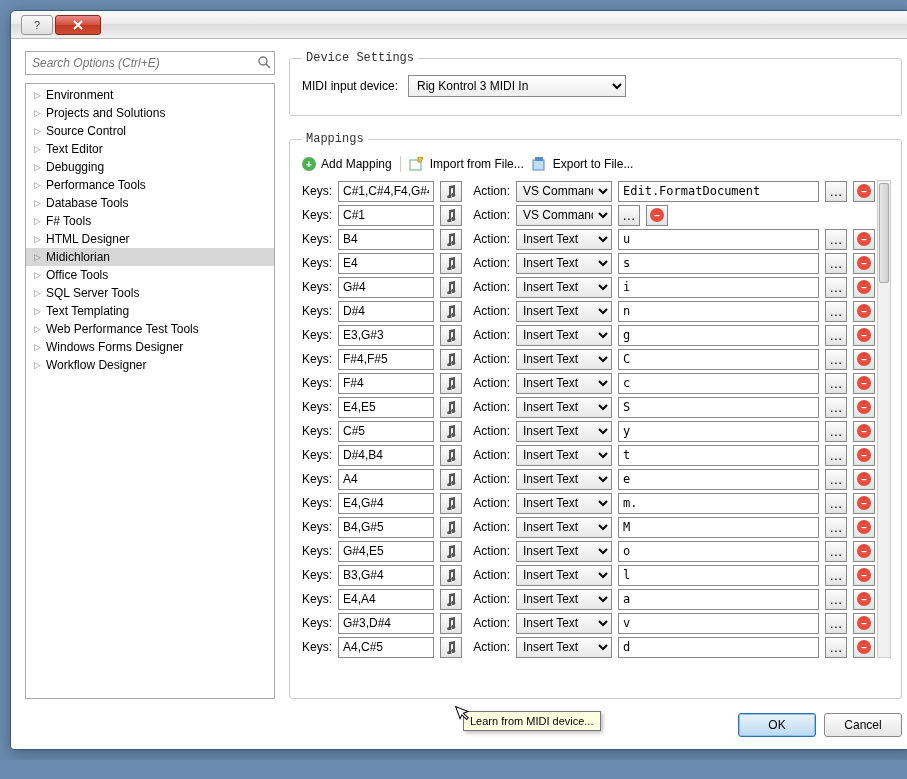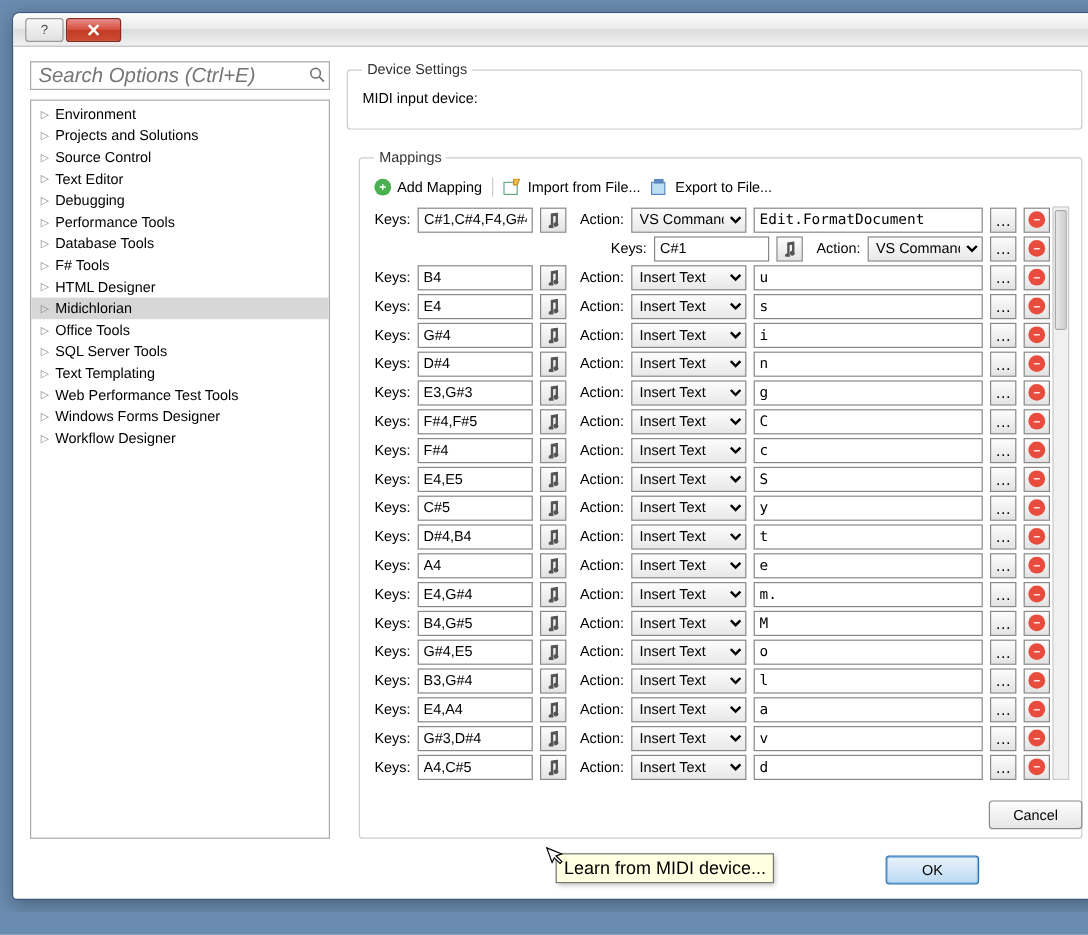--- a/index.html
+++ b/index.html
@@ -12,7 +12,7 @@
 .client { display:flex; padding: 12px 14px 50px 14px; gap: 14px; position:relative; min-height: 710px; }
 .left { width: 250px; display:flex; flex-direction:column; }
 .search { position:relative; margin-bottom:8px; }
-.search input { width:100%; height:24px; padding:2px 24px 2px 6px; border:1px solid #a9a9a9; font-family:inherit; font-size:17px; color:#666; font-style:italic; }
+.search input { width:100%; height:24px; padding:2px 24px 2px 6px; border:1px solid #a9a9a9; font-family:inherit; font-size:12px; color:#666; font-style:italic; }
 .search .mag { position:absolute; right:4px; top:4px; color:#777; }
 .tree { flex:1; border:1px solid #a9a9a9; background:#fff; overflow:auto; padding:2px 0; }
 .tree-item { display:flex; align-items:center; height:18px; padding-left:8px; cursor:default; }

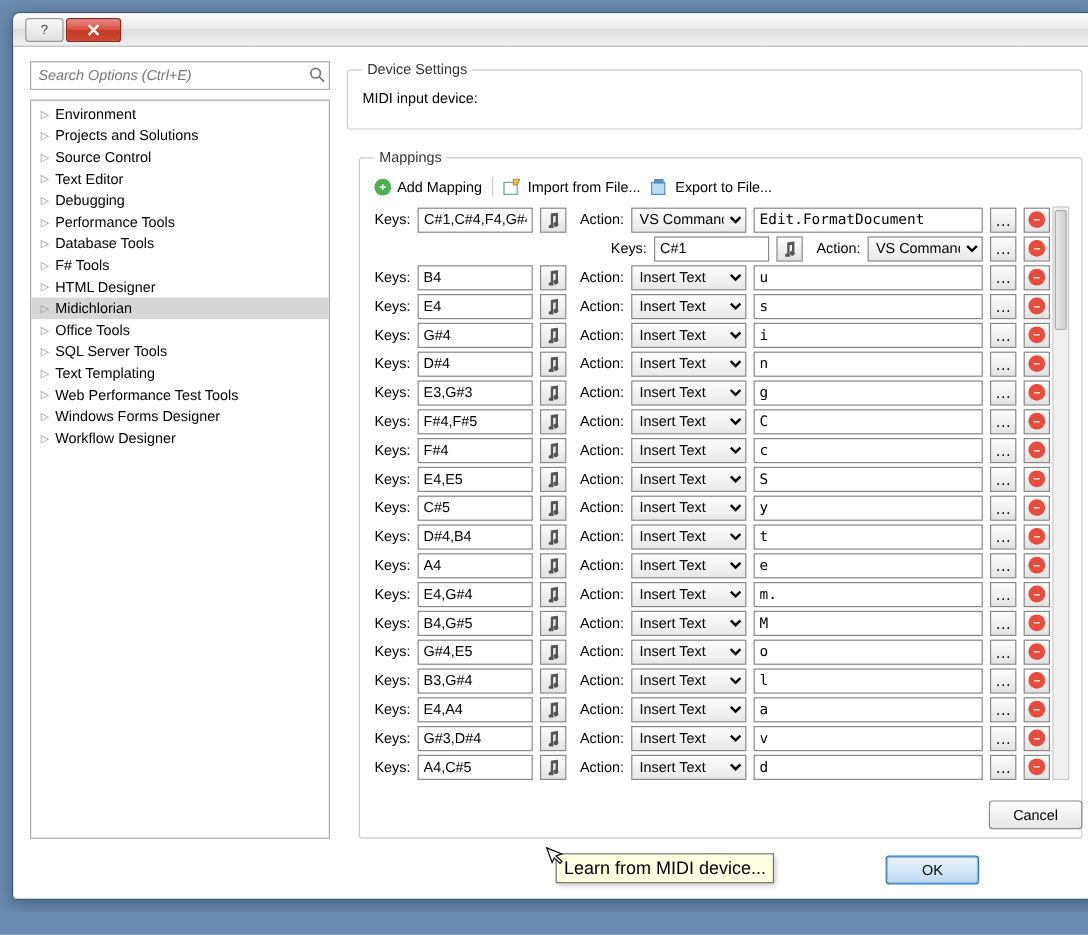--- a/index.html
+++ b/index.html
@@ -20,7 +20,7 @@
 .tree-item.selected { background:#d7d7d7; }
 .right { flex:1; display:flex; flex-direction:column; gap: 16px; }
 fieldset { border:1px solid #ccc; border-radius:3px; padding: 10px 12px 12px 12px; margin:0; }
-legend { padding:0 4px; color:#333; }
+legend { padding:0 4px; color:#333;font-family:Liberation Mono, monospace; }
 .row { display:flex; align-items:center; gap: 8px; margin-bottom:6px; }
 .row label { min-width:98px; text-align:left; }
 select.combo, input.txt { height:22px; border:1px solid #8a8a8a; background: linear-gradient(to bottom,#fff,#eee); font:inherit; padding:0 4px; }

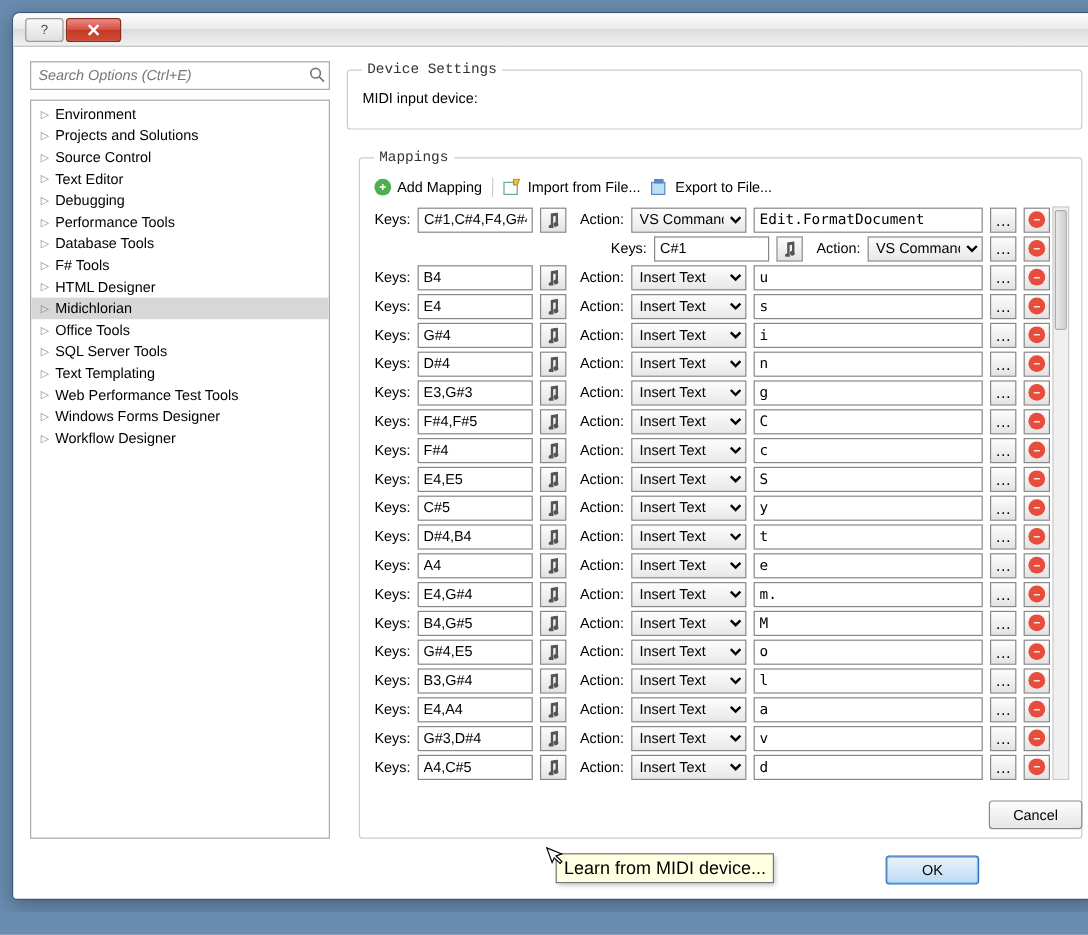--- a/index.html
+++ b/index.html
@@ -152,6 +152,9 @@
         <legend>Device Settings</legend>
         <div class="row">
           <label>MIDI input device:</label>
+          <select class="combo midi-combo">
+            <option>Rig Kontrol 3 MIDI In</option>
+          </select>
         </div>
       </fieldset>
 

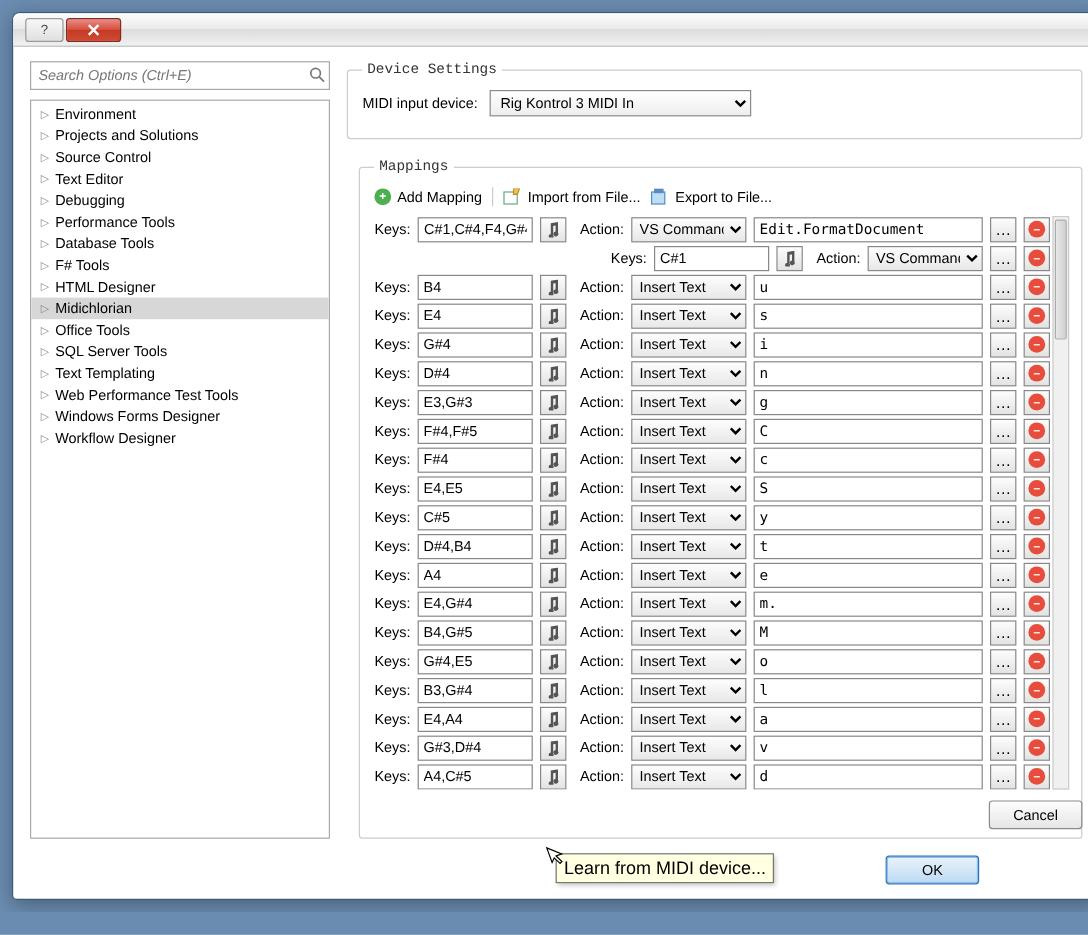--- a/index.html
+++ b/index.html
@@ -158,7 +158,7 @@
         </div>
       </fieldset>
 
-      <fieldset style="flex:1;margin-left:10px;">
+      <fieldset style="flex:1;">
         <legend>Mappings</legend>
 
         <div class="toolbar">

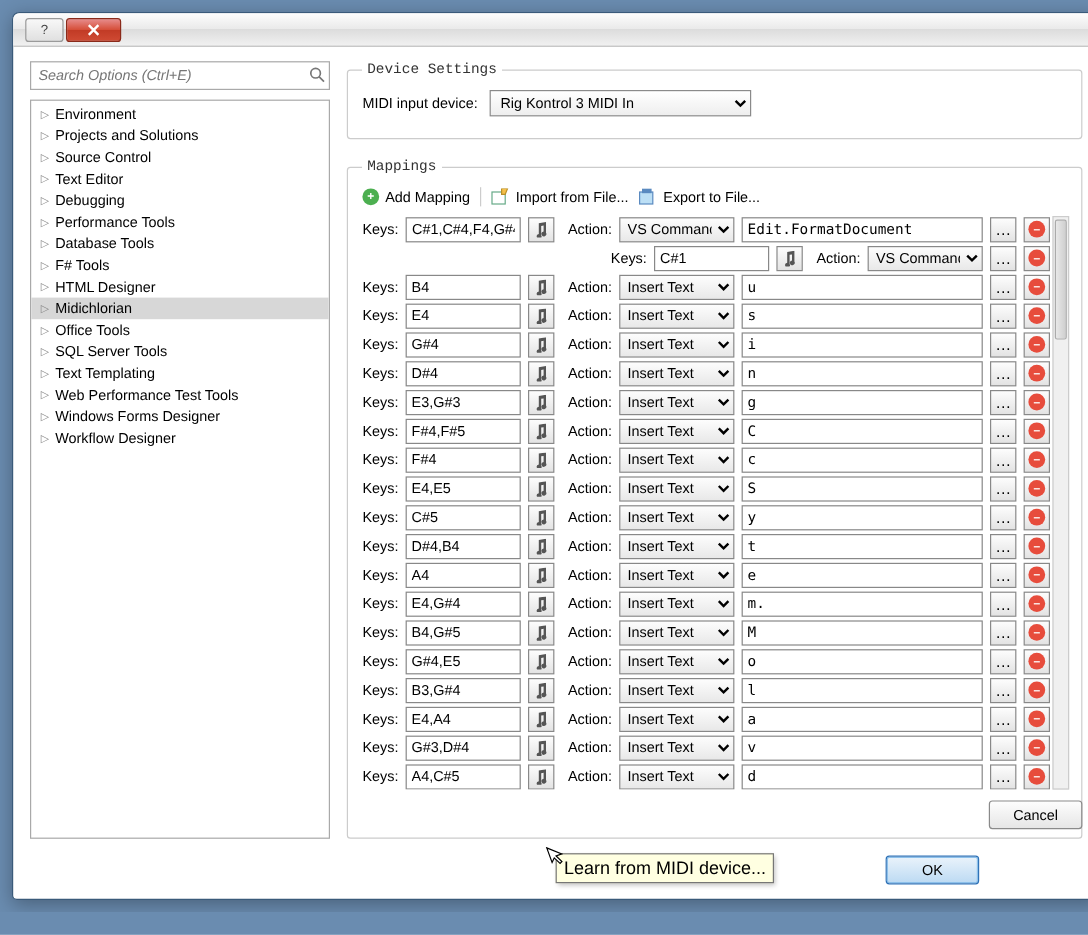--- a/index.html
+++ b/index.html
@@ -36,7 +36,7 @@
 .ic-imp, .ic-exp { width:16px; height:14px; font-size:11px; }
 .scroll-area { position:relative; }
 .rows { display:flex; flex-direction:column; gap: 2px; max-height: 478px; overflow:hidden; padding-right: 14px; }
-.map-row { display:flex; align-items:center; gap: 6px; height:22px;justify-content:flex-end; }
+.map-row { display:flex; align-items:center; gap: 6px; height:22px; }
 .map-row .lbl { width:30px; text-align:right; }
 .keys-in { width: 96px; height:21px; border:1px solid #888; padding:0 4px; font:inherit; }
 .note-btn, .dots-btn, .del-btn { width:22px; height:21px; border:1px solid #888; background: linear-gradient(to bottom,#fdfdfd,#e3e3e3); display:flex; align-items:center; justify-content:center; padding:0; cursor:default; }

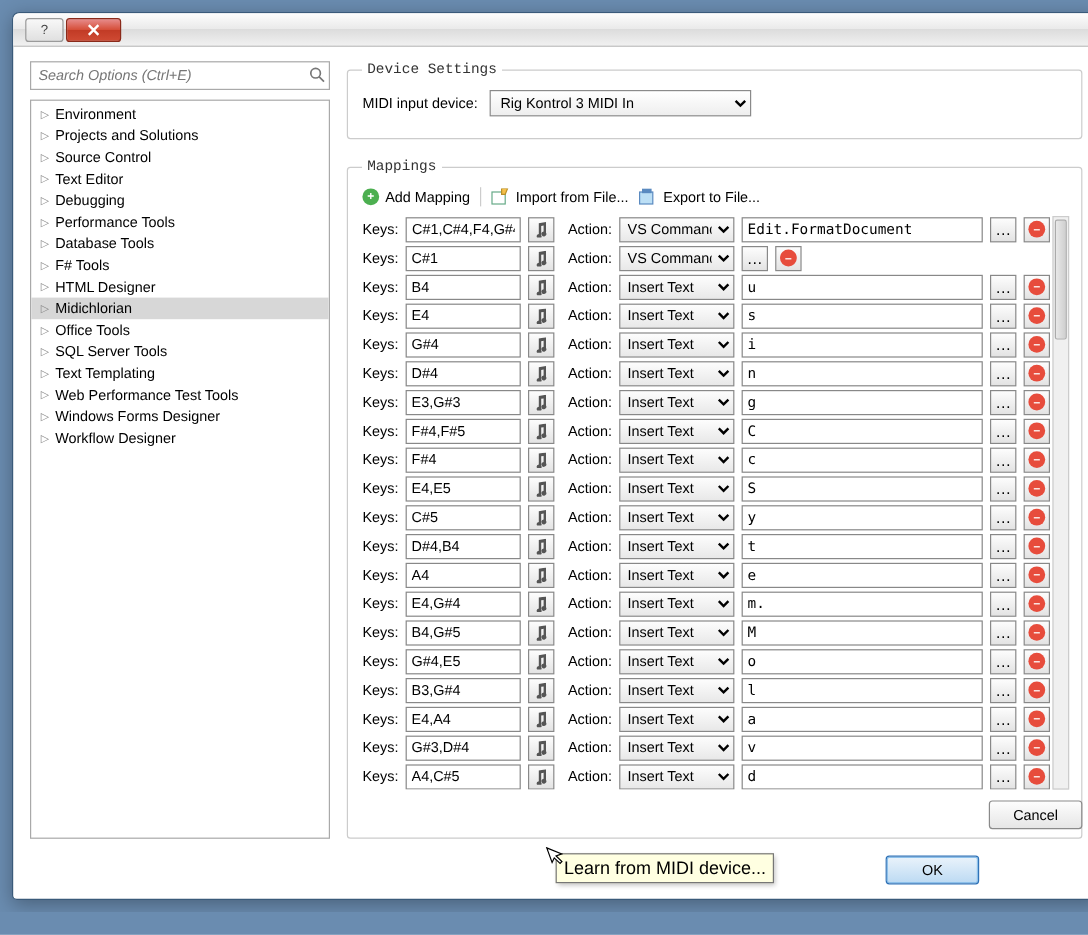--- a/index.html
+++ b/index.html
@@ -45,7 +45,7 @@
 .del-btn .dc { width:14px; height:14px; border-radius:50%; background:#e74c3c; display:flex; align-items:center; justify-content:center; color:#fff; font-weight:bold; font-size:10px; }
 .vscroll { position:absolute; right:-2px; top:0; bottom:0; width:14px; background:#f0f0f0; border:1px solid #ccc; }
 .vthumb { position:absolute; left:1px; right:1px; top:2px; height:100px; background: linear-gradient(to right,#e8e8e8,#cfcfcf); border:1px solid #aaa; border-radius:2px; }
-.tooltip { position:absolute; left:452px; top:672px; background:#ffffe1; border:1px solid #767676; padding:3px 6px; font-size:15px; box-shadow:2px 2px 4px rgba(0,0,0,.25); z-index:10; }
+.tooltip { position:absolute; left:452px; top:672px; background:#ffffe1; border:1px solid #767676; padding:3px 6px; font-size:11px; box-shadow:2px 2px 4px rgba(0,0,0,.25); z-index:10; }
 .cursor { position:absolute; left:446px; top:664px; font-size:16px; color:#000; z-index:11; transform: rotate(-20deg); }
 .footer { position:absolute; right:14px; bottom:12px; display:flex; gap:8px; }
 .footer button { width:78px; height:24px; border:1px solid #8a8a8a; border-radius:3px; background: linear-gradient(to bottom,#fdfdfd,#e6e6e6); font:inherit; }

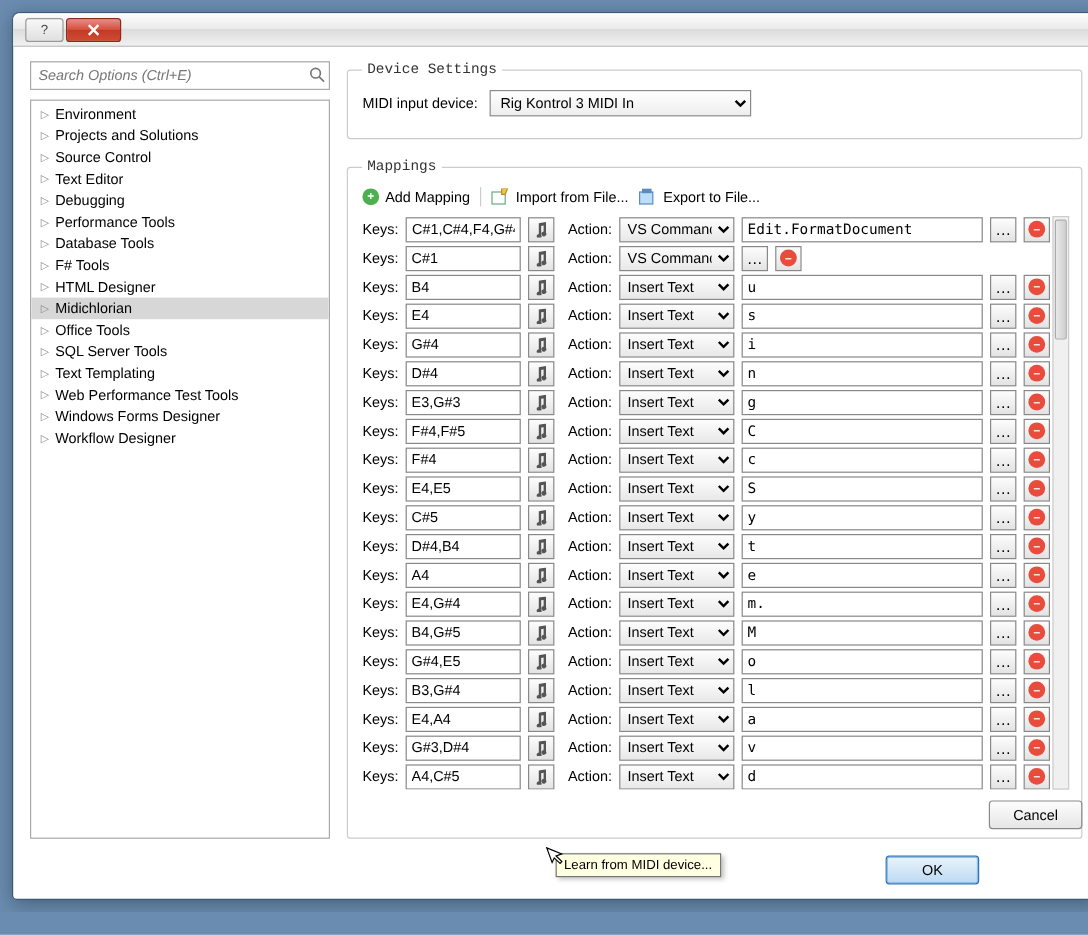--- a/index.html
+++ b/index.html
@@ -49,7 +49,7 @@
 .cursor { position:absolute; left:446px; top:664px; font-size:16px; color:#000; z-index:11; transform: rotate(-20deg); }
 .footer { position:absolute; right:14px; bottom:12px; display:flex; gap:8px; }
 .footer button { width:78px; height:24px; border:1px solid #8a8a8a; border-radius:3px; background: linear-gradient(to bottom,#fdfdfd,#e6e6e6); font:inherit; }
-.footer button.ok { border-color:#2f72b7; background: linear-gradient(to bottom,#eaf3fb,#bcdaf3); box-shadow: 0 0 0 1px #8cc0ea inset; margin-top: 46px; }
+.footer button.ok { border-color:#2f72b7; background: linear-gradient(to bottom,#eaf3fb,#bcdaf3); box-shadow: 0 0 0 1px #8cc0ea inset; }
 svg { display:block; }
 </style>
 </head>

